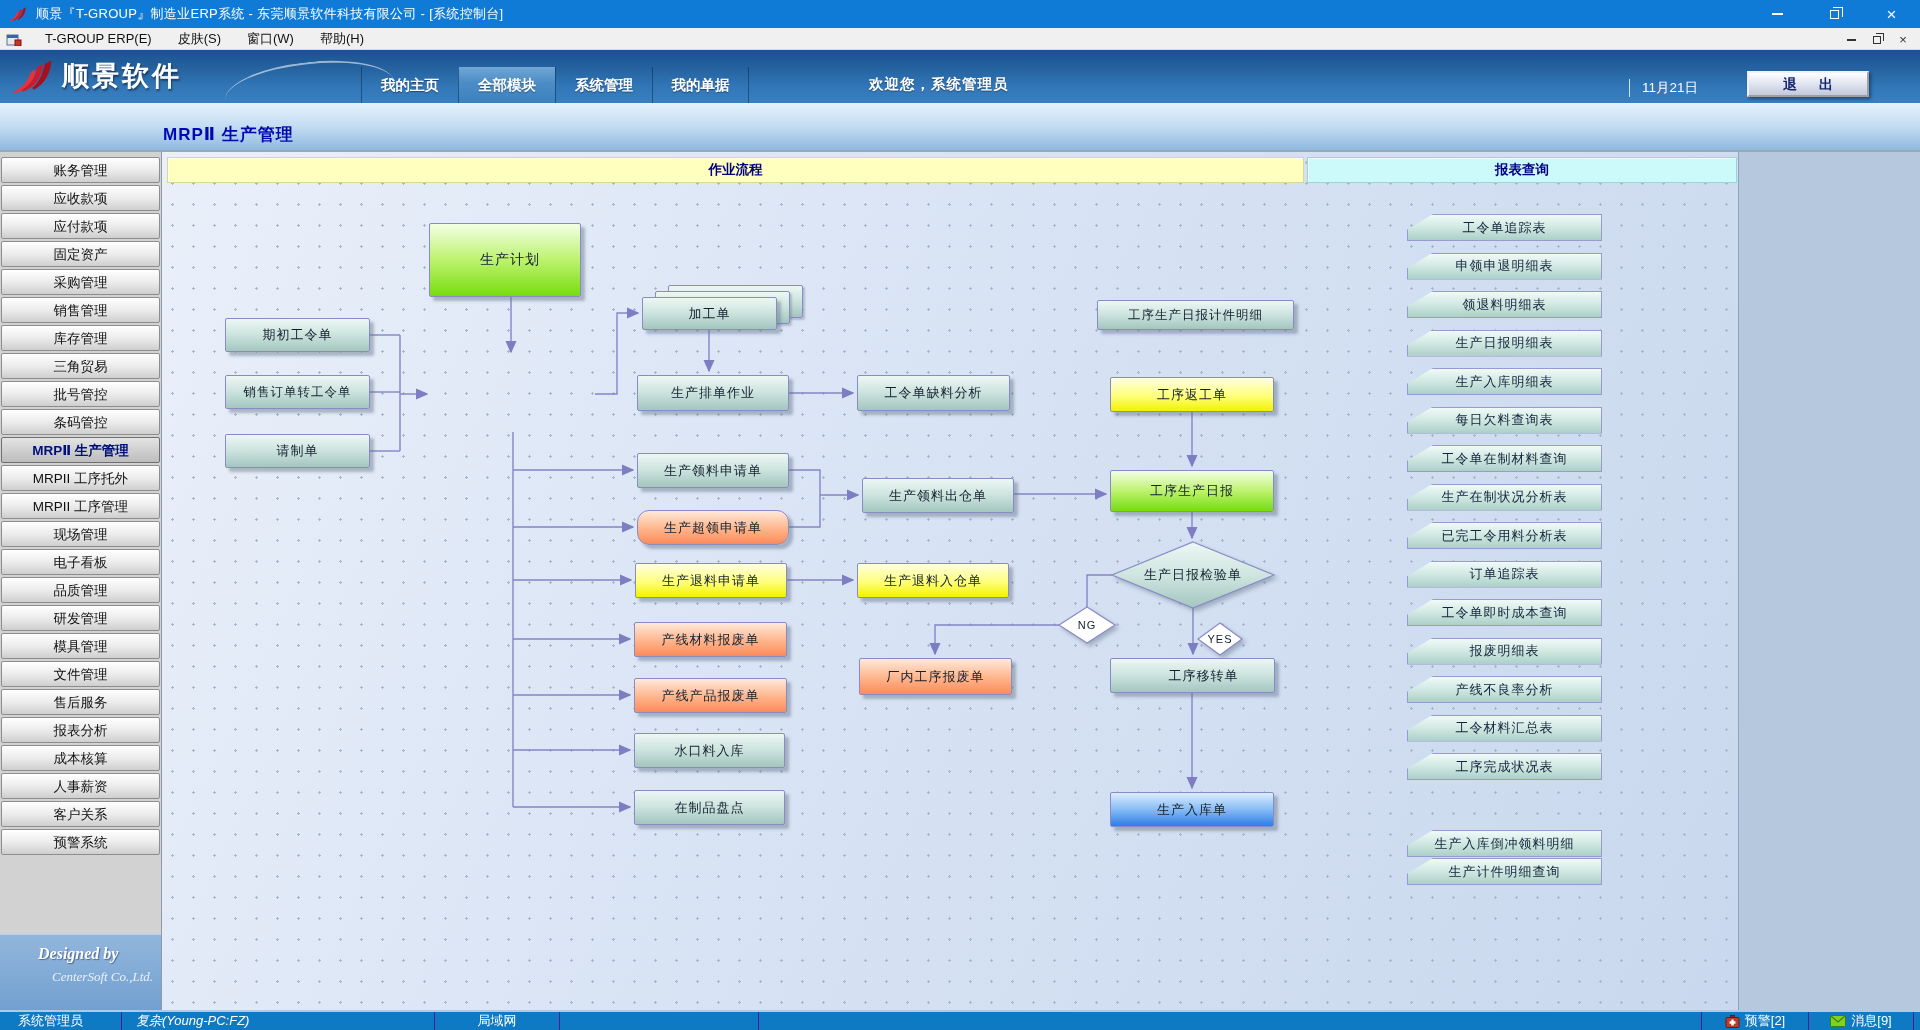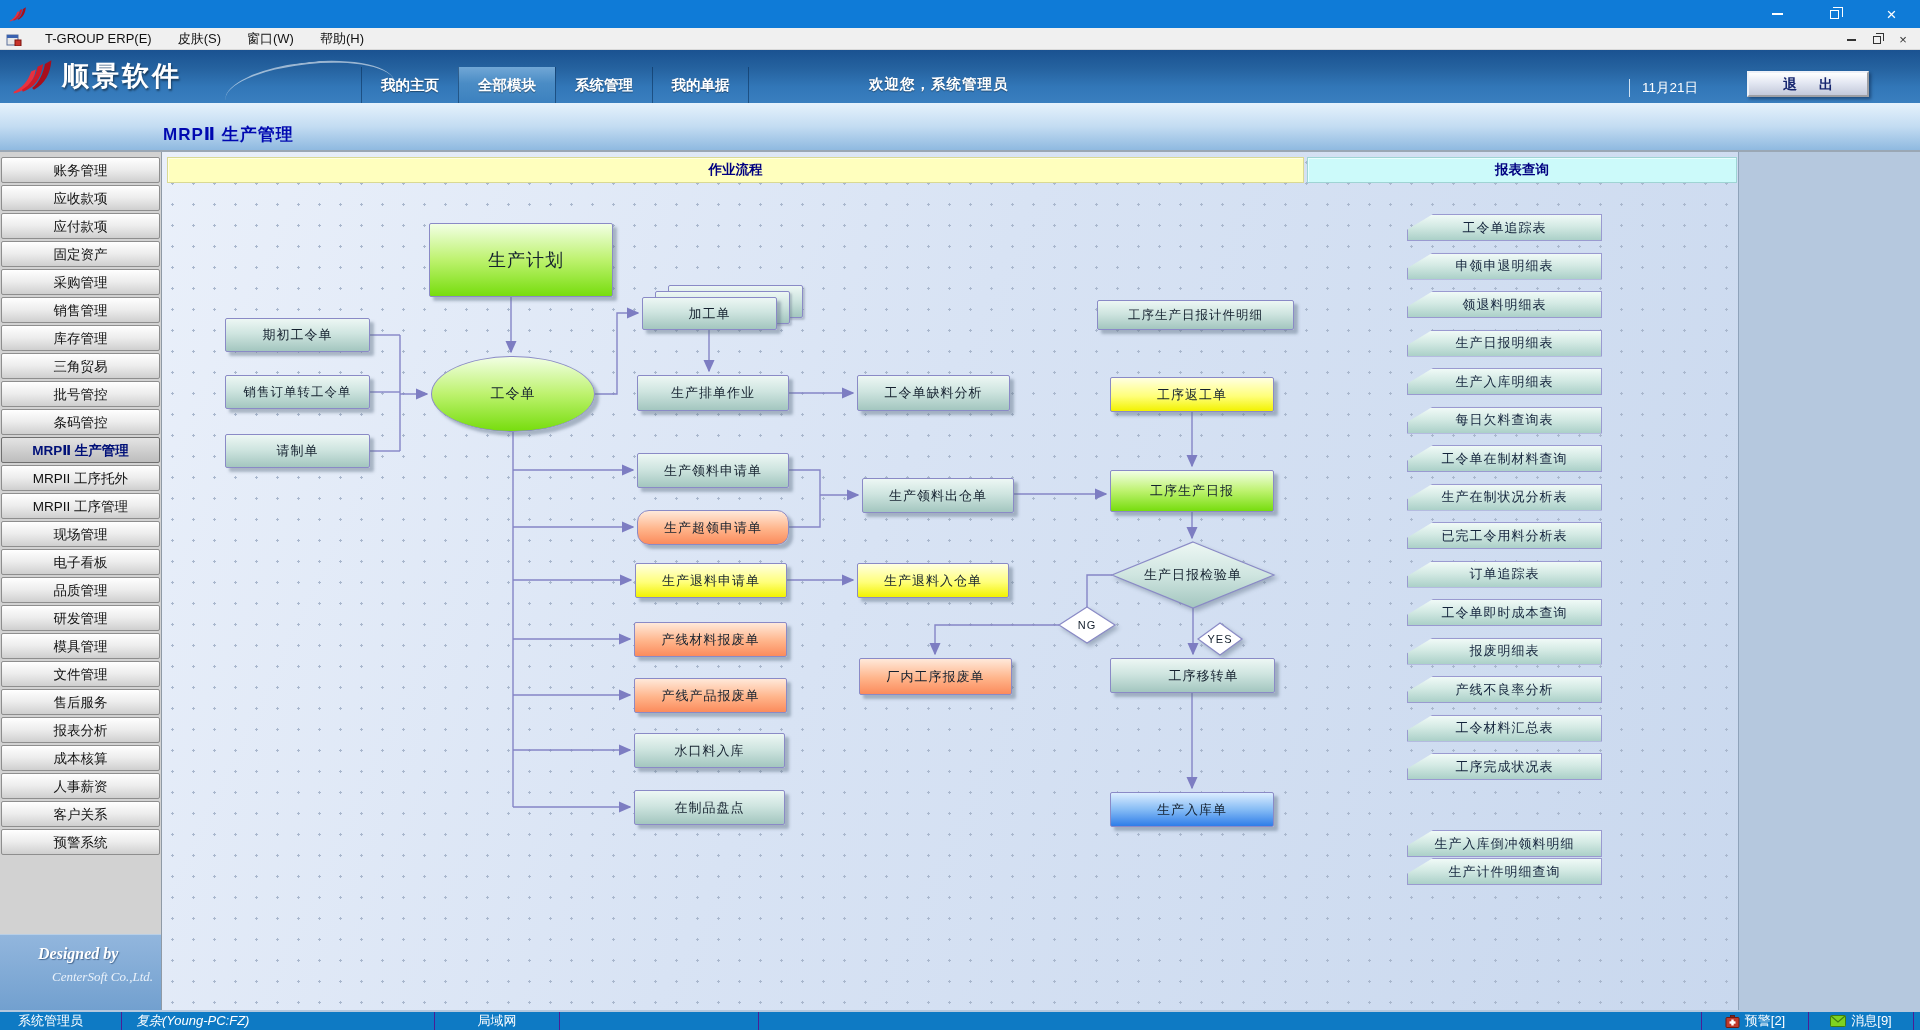--- a/index.html
+++ b/index.html
@@ -136,6 +136,7 @@
       <path d="M14 40 C26 36 34 26 36 10 L30 13 C28 24 22 33 13 38 Z" fill="#d01a28"></path>
       <path d="M26 38 C38 32 44 20 45 6 L38 10 C36 20 32 30 24 36 Z" fill="#a80e1c"></path>
     </svg>
+    <span class="ttext">顺景『T-GROUP』制造业ERP系统 - 东莞顺景软件科技有限公司 - [系统控制台]</span>
     <div class="win-controls">
       <div class="wc">
           <span class="bar"></span>

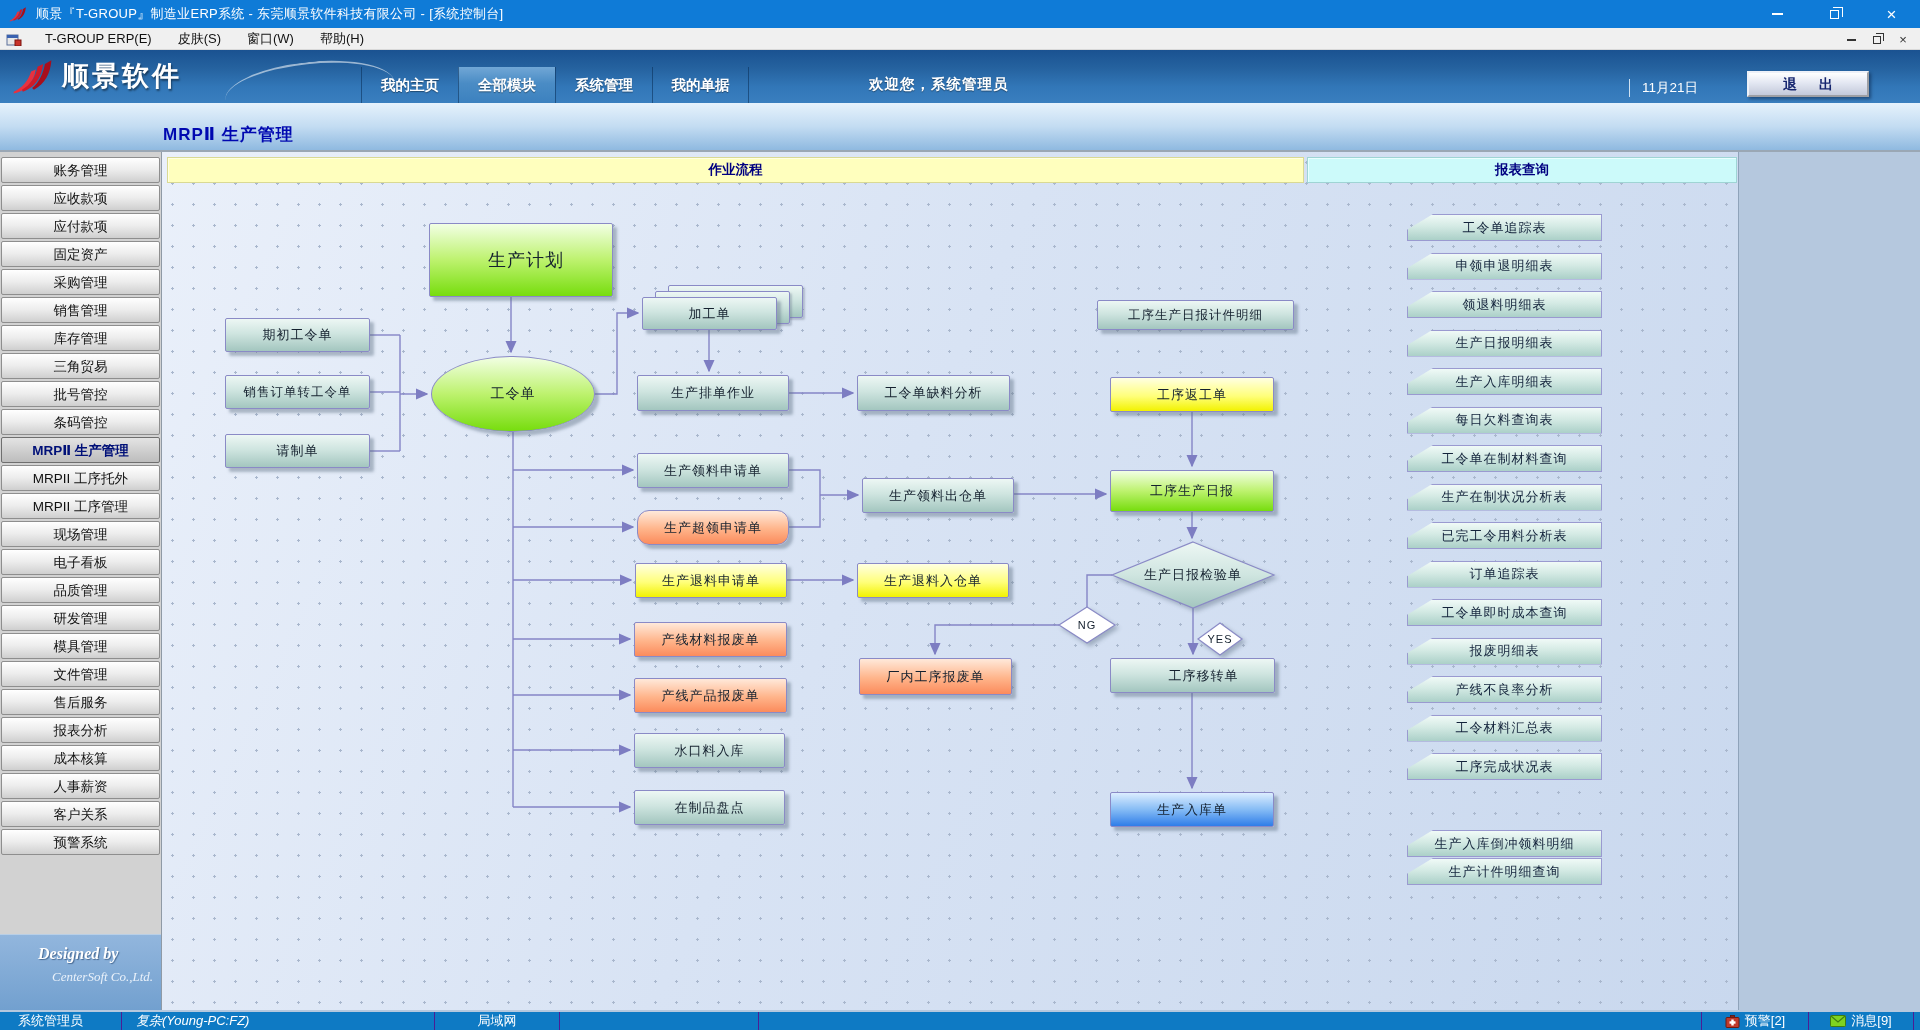--- a/index.html
+++ b/index.html
@@ -277,7 +277,7 @@
             <polygon points="925,455 953,473 925,491 897,473" fill="#ffffff" stroke="#8a8ac6" stroke-width="1.2" style="filter:drop-shadow(3px 3px 2px rgba(96,112,134,.45))"></polygon>
             <polygon points="1058,471 1080,487 1058,503 1036,487" fill="#ffffff" stroke="#8a8ac6" stroke-width="1.2" style="filter:drop-shadow(3px 3px 2px rgba(96,112,134,.45))"></polygon>
           </svg>
-      <div class="flow-node c-green" style="left: 267px; top: 71px; width: 184px; height: 74px; font-size: 18px; padding-left: 10px;">生产计划</div>
+      <div class="flow-node c-green" style="left: 267px; top: 71px; width: 152px; height: 74px; font-size: 14px; padding-left: 10px;">生产计划</div>
           <div class="flow-node c-teal" style="left: 63px; top: 166px; width: 145px; height: 34px;">期初工令单</div>
           <div class="flow-node c-teal" style="left: 63px; top: 223px; width: 145px; height: 34px; font-size: 12.5px;">销售订单转工令单</div>
           <div class="flow-node c-teal" style="left: 63px; top: 282px; width: 145px; height: 34px;">请制单</div>

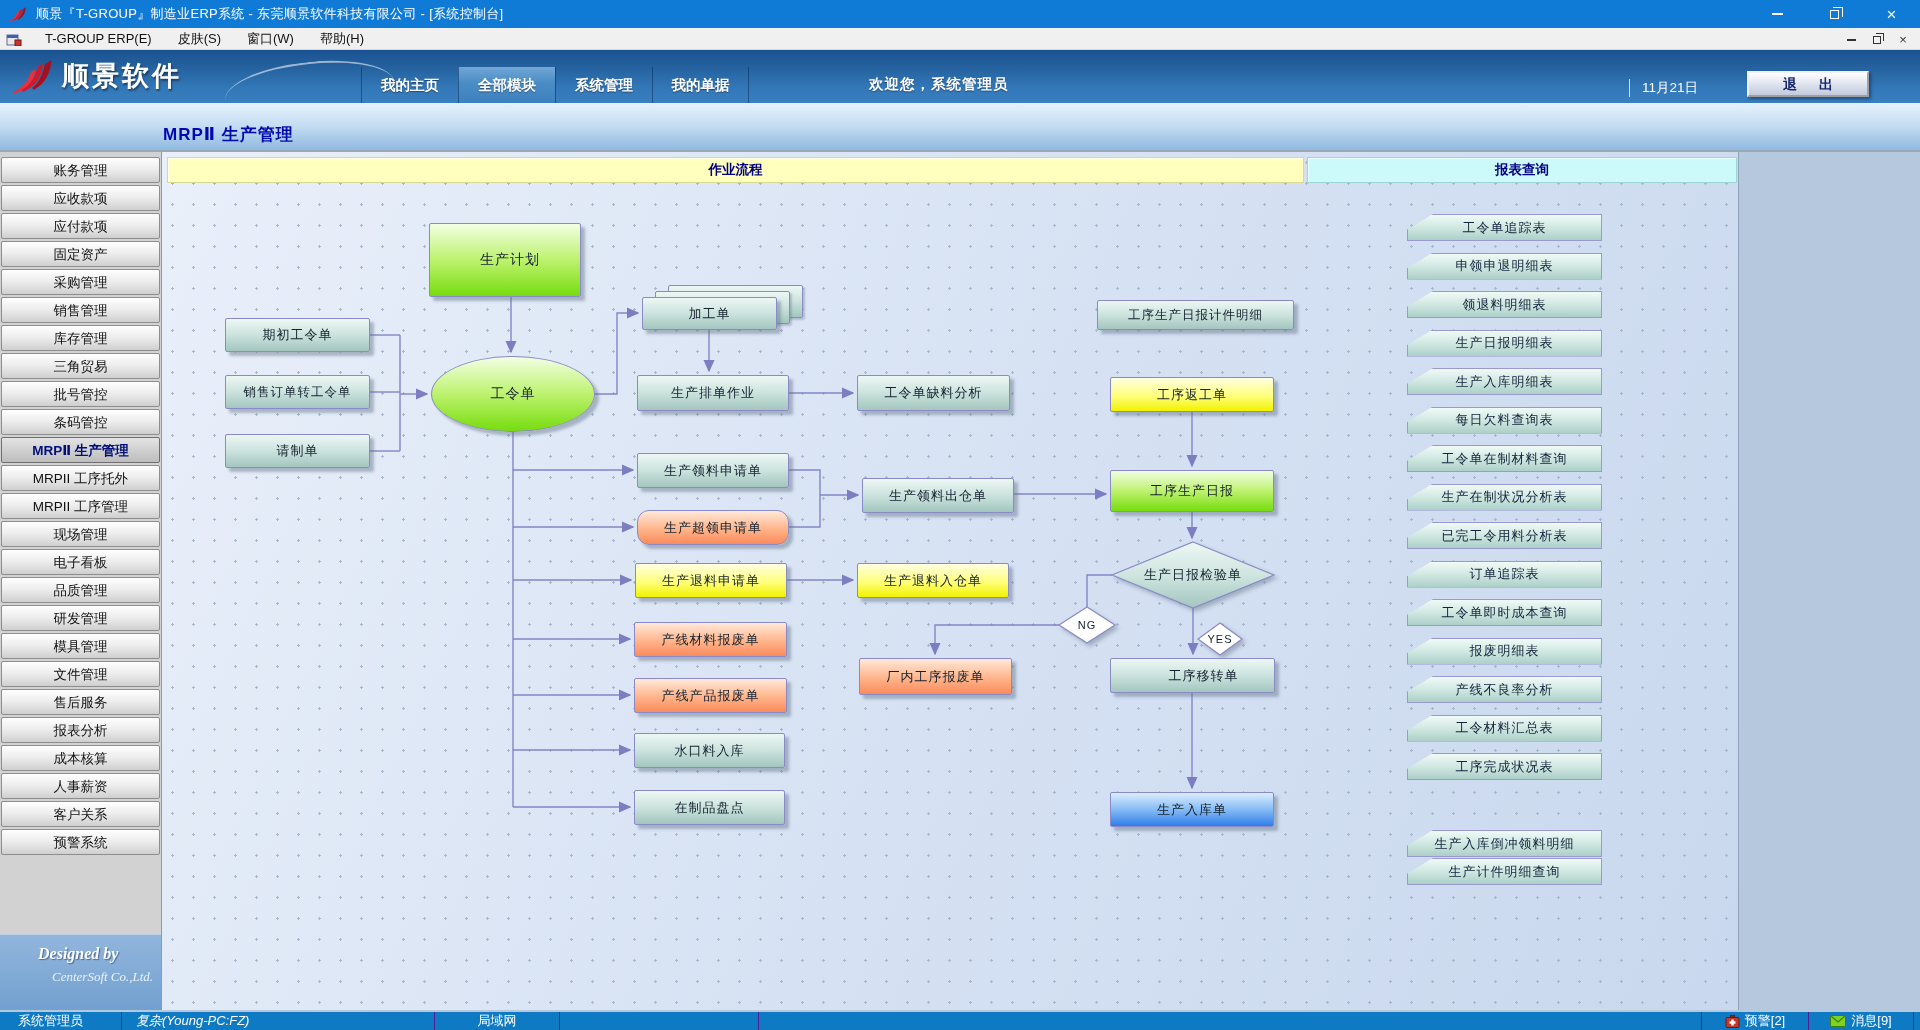--- a/index.html
+++ b/index.html
@@ -281,7 +281,6 @@
           <div class="flow-node c-teal" style="left: 63px; top: 166px; width: 145px; height: 34px;">期初工令单</div>
           <div class="flow-node c-teal" style="left: 63px; top: 223px; width: 145px; height: 34px; font-size: 12.5px;">销售订单转工令单</div>
           <div class="flow-node c-teal" style="left: 63px; top: 282px; width: 145px; height: 34px;">请制单</div>
-          <div class="flow-node c-green ellipse" style="left: 269px; top: 204px; width: 164px; height: 76px; font-size: 14px;">工令单</div>
           <div class="flow-node echo c-teal" style="left: 506px; top: 133px; width: 135px; height: 33px;"></div>
           <div class="flow-node echo c-teal" style="left: 493px; top: 139px; width: 135px; height: 33px;"></div>
           <div class="flow-node c-teal" style="left: 480px; top: 145px; width: 135px; height: 33px;">加工单</div>

